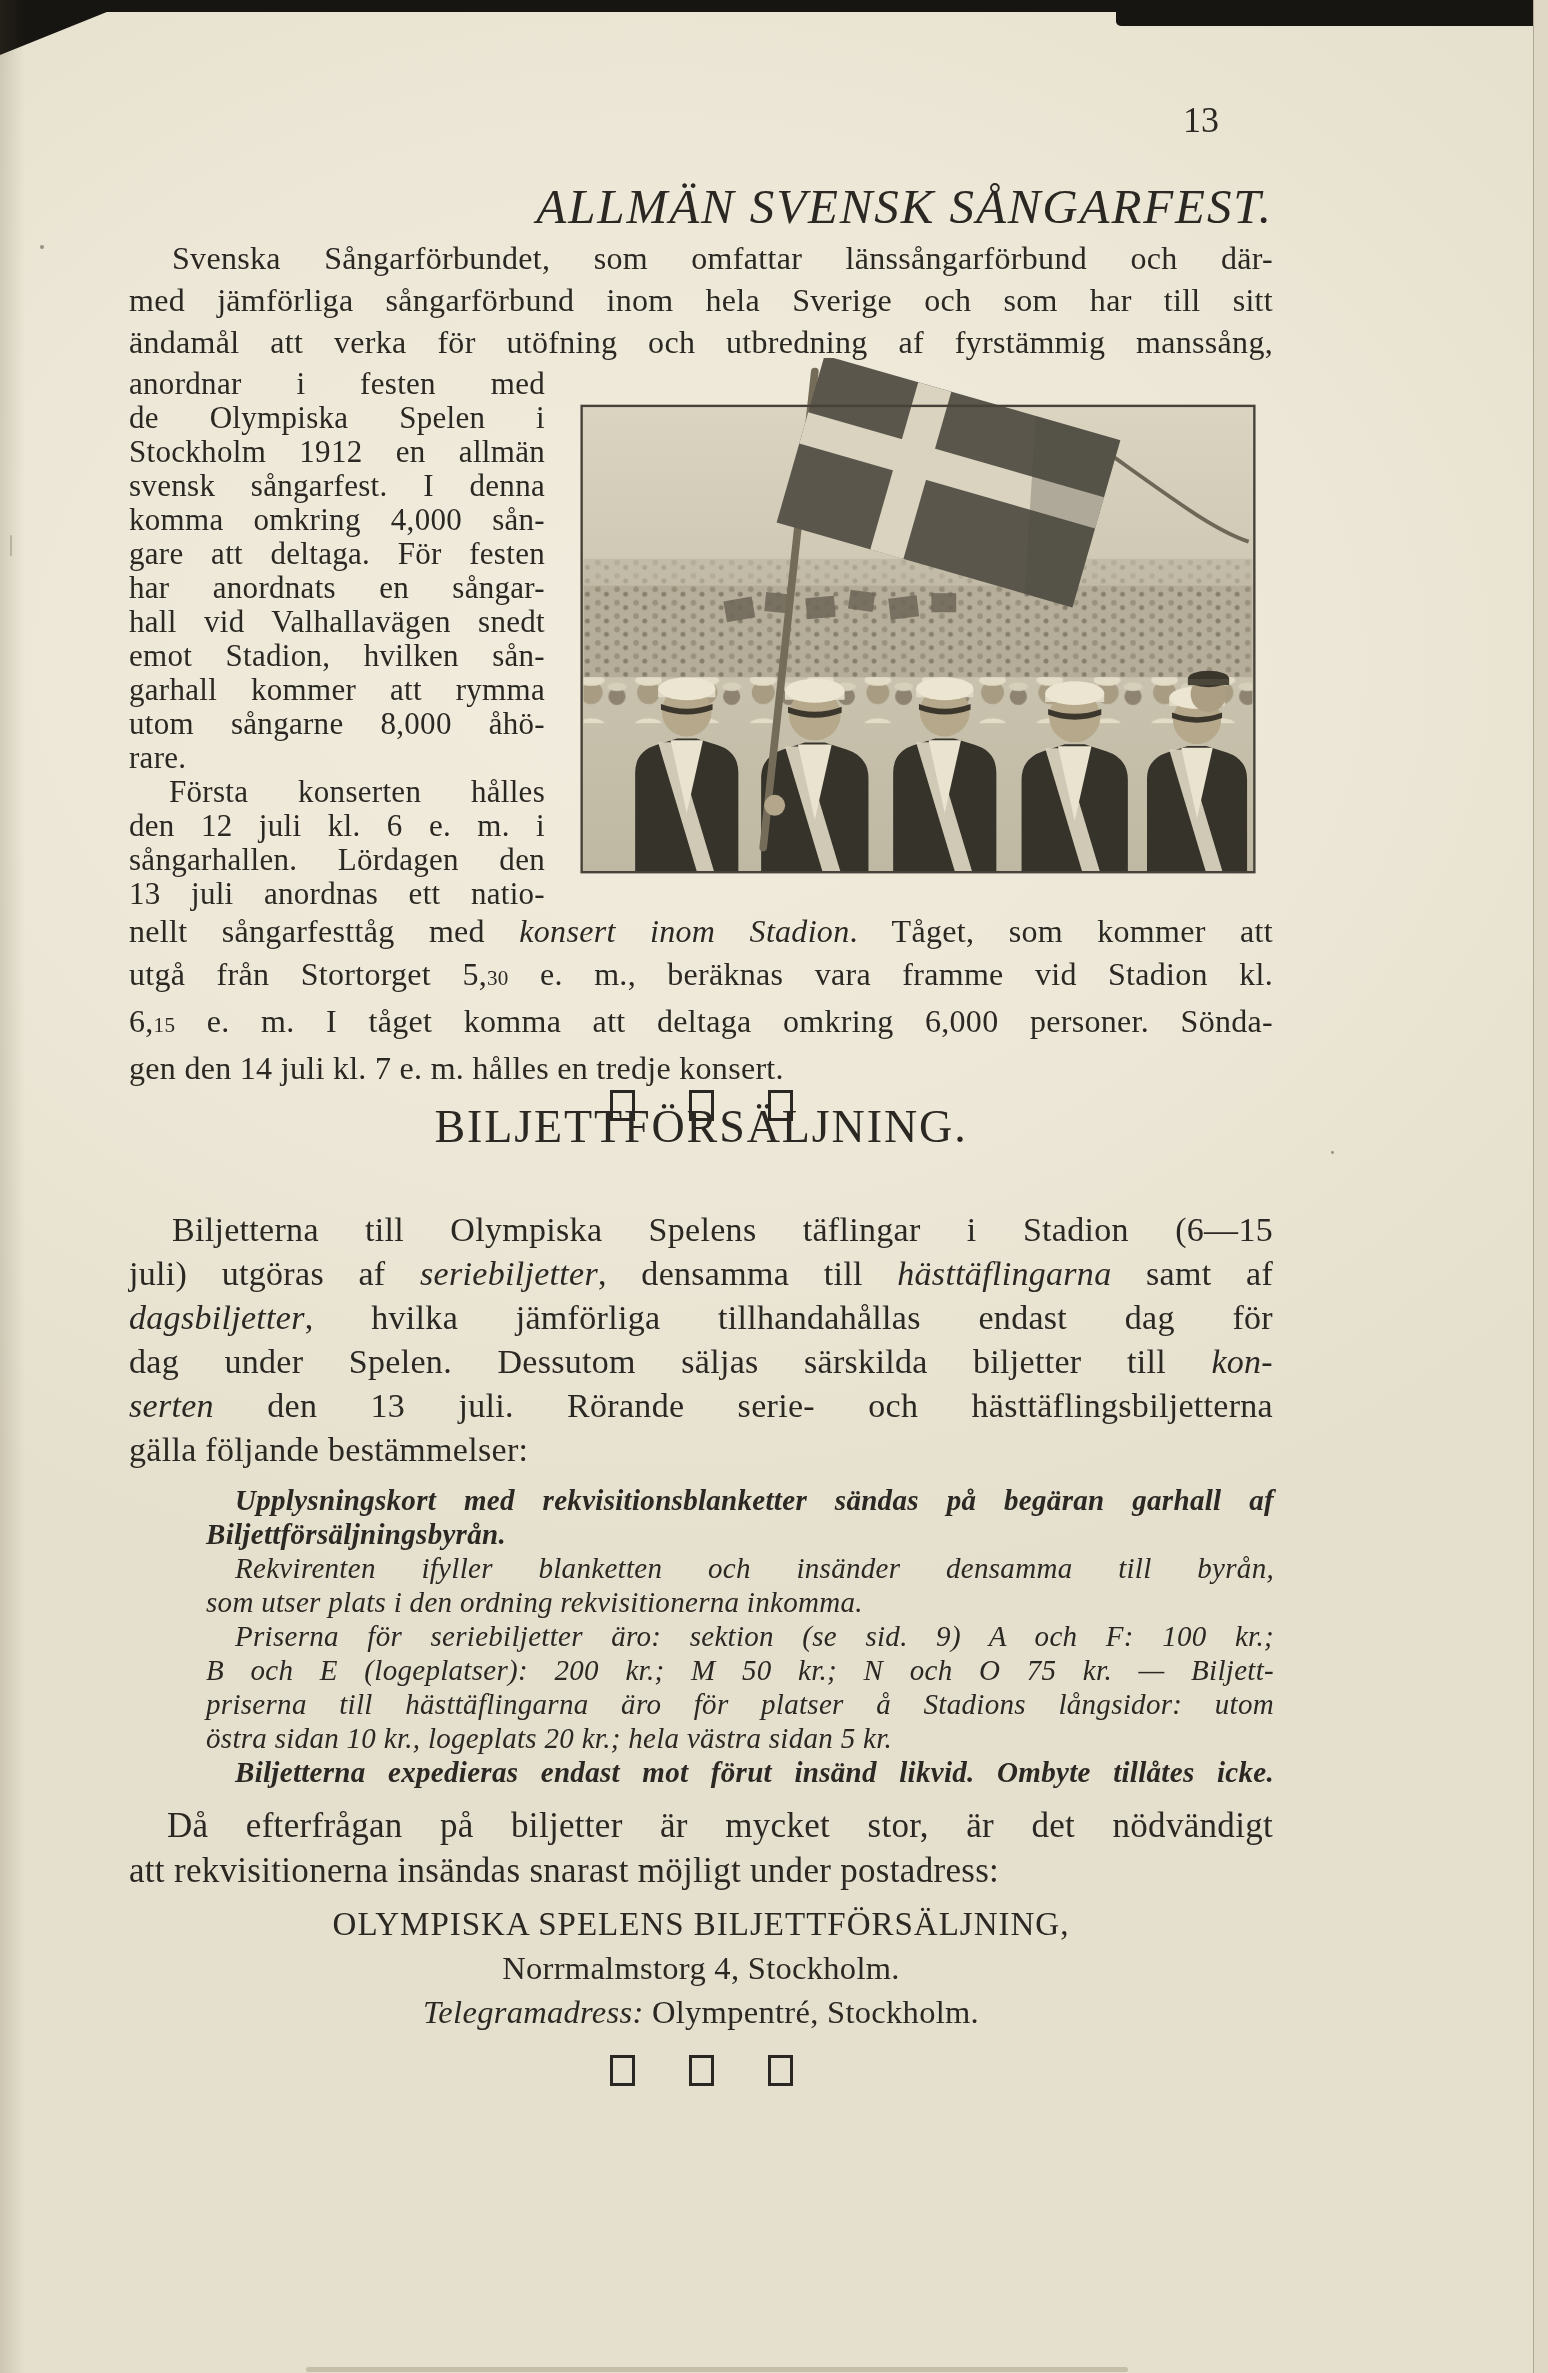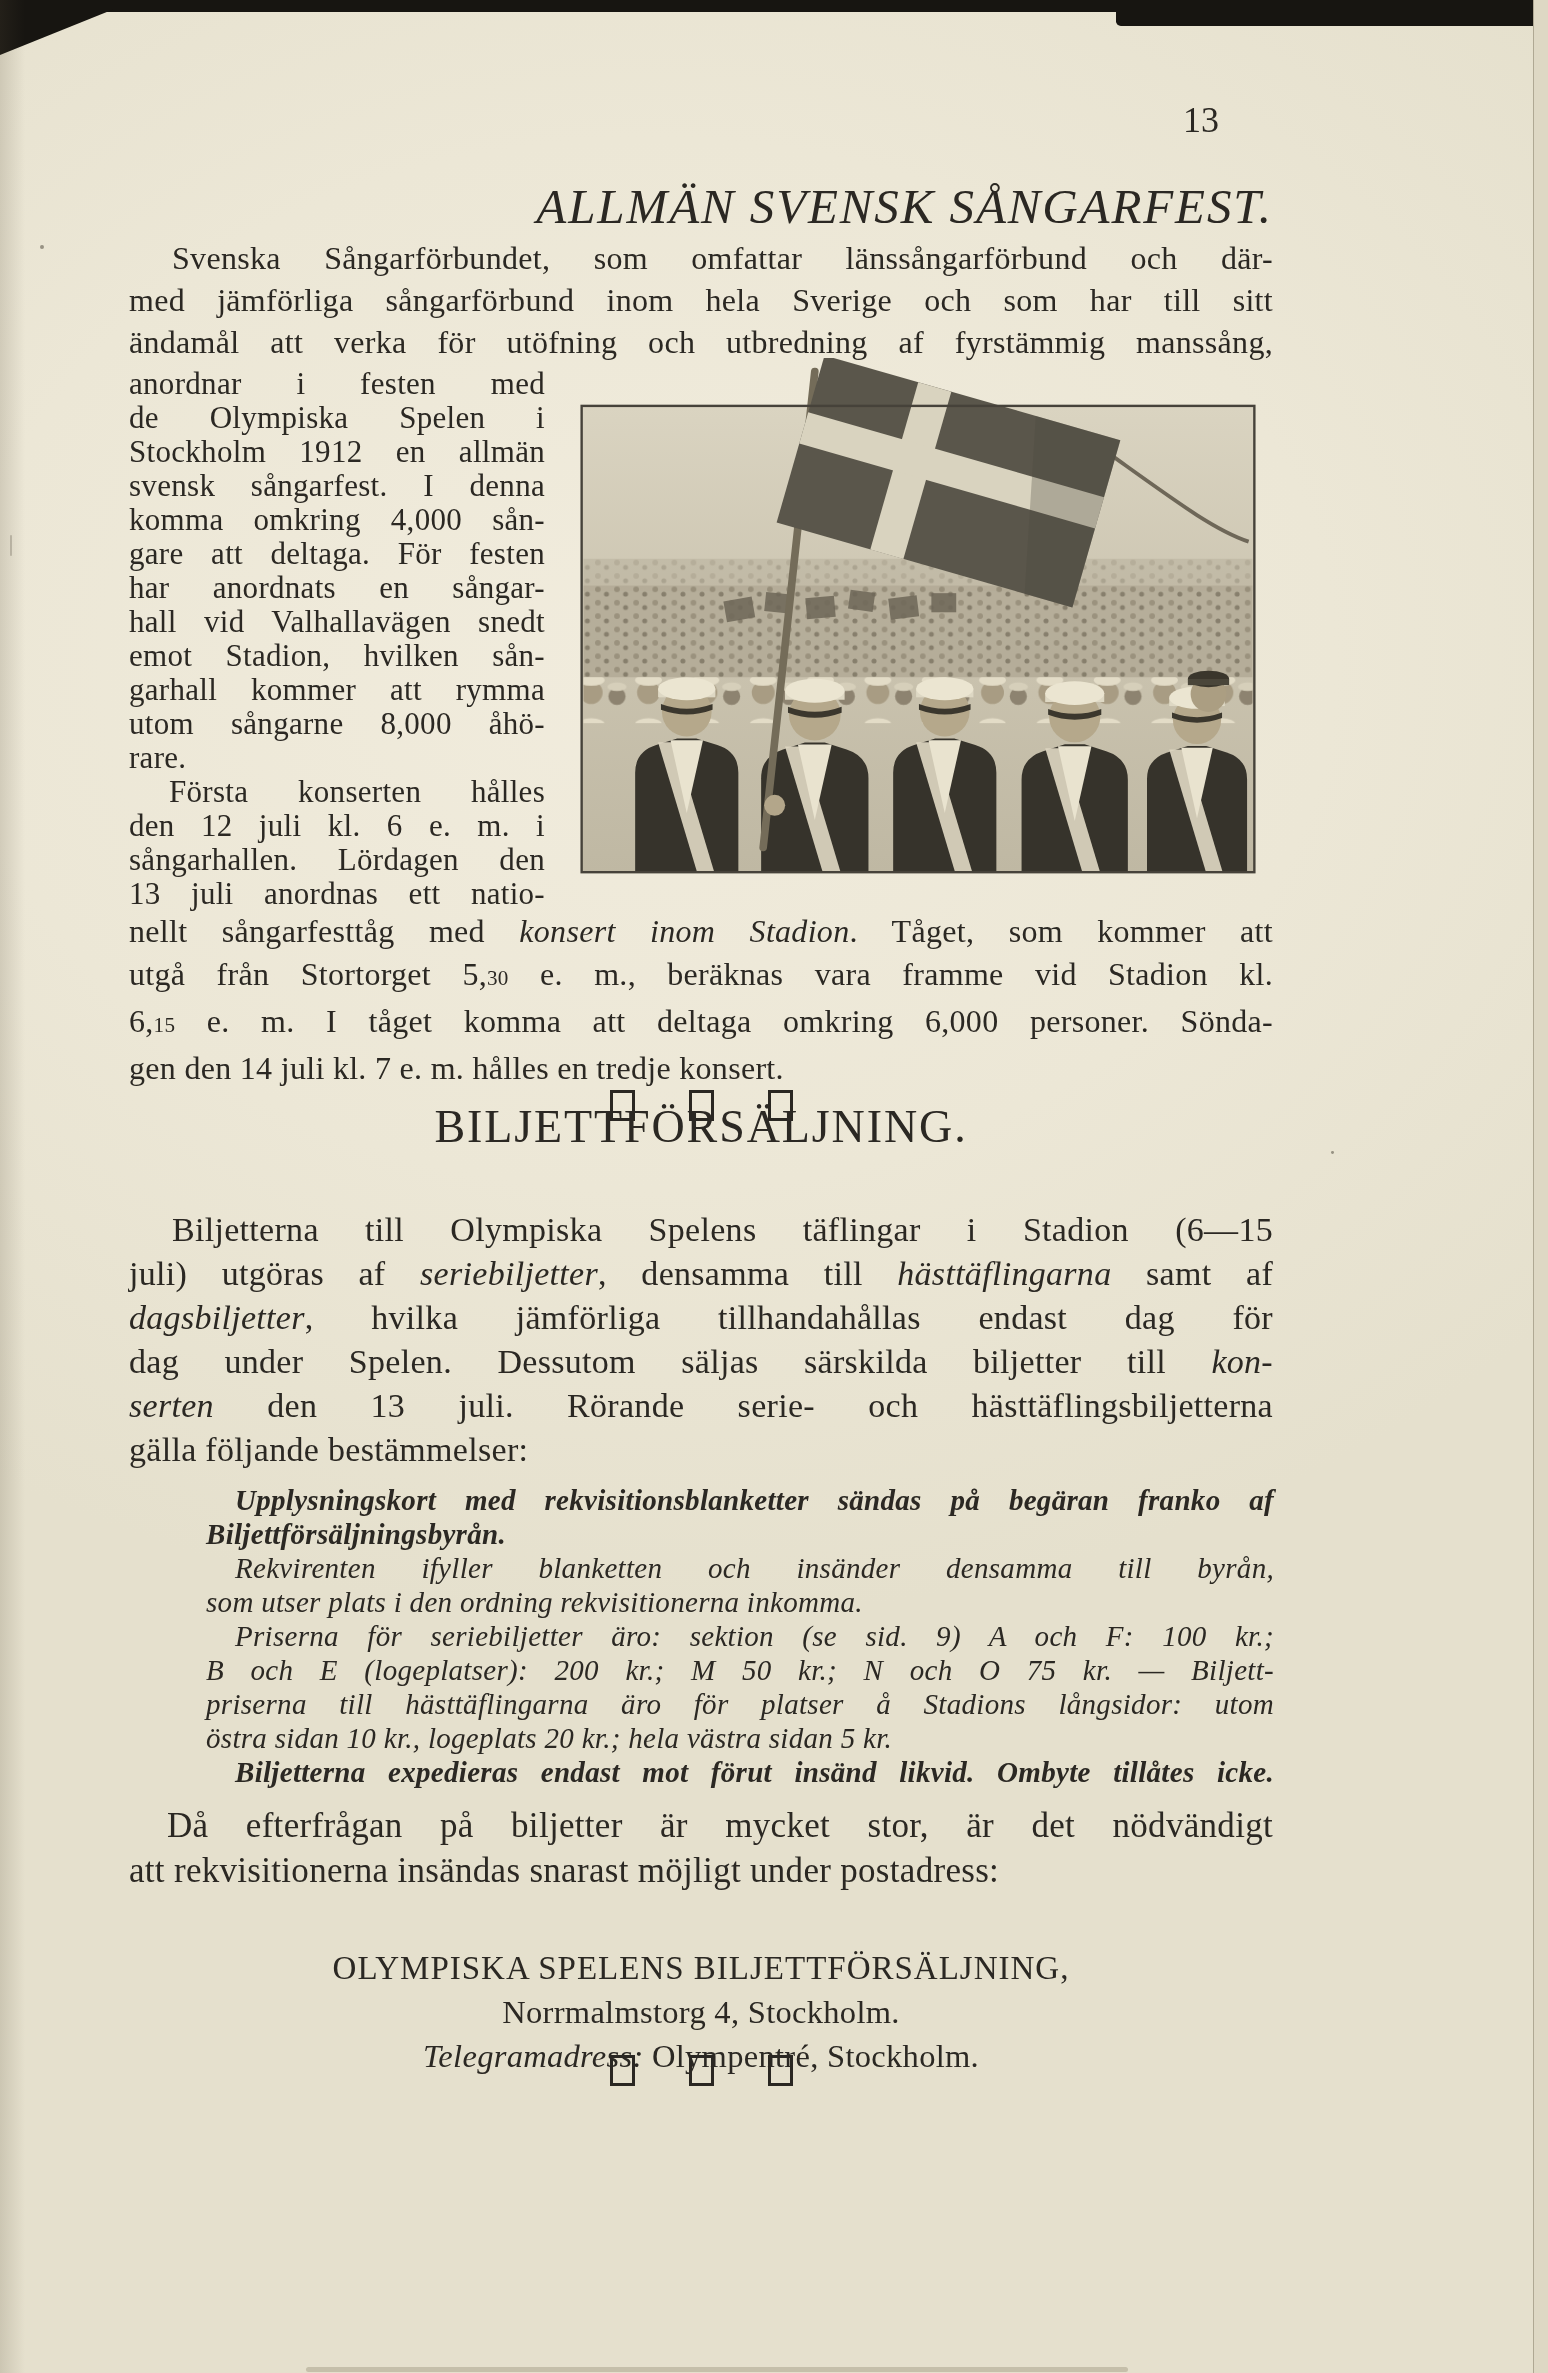--- a/index.html
+++ b/index.html
@@ -187,7 +187,7 @@
     </div>
 
   <div class="abs rules">
-      <div class="tline ind bd"><span>Upplysningskort med rekvisitionsblanketter sändas på begäran franko af</span></div>
+      <div class="tline ind bd"><span>Upplysningskort med rekvisitionsblanketter sändas på begäran garhall af</span></div>
       <div class="tline nolast bd"><span>Biljettförsäljningsbyrån.</span></div>
       <div class="tline ind"><span>Rekvirenten ifyller blanketten och insänder densamma till byrån,</span></div>
       <div class="tline nolast"><span>som utser plats i den ordning rekvisitionerna inkomma.</span></div>

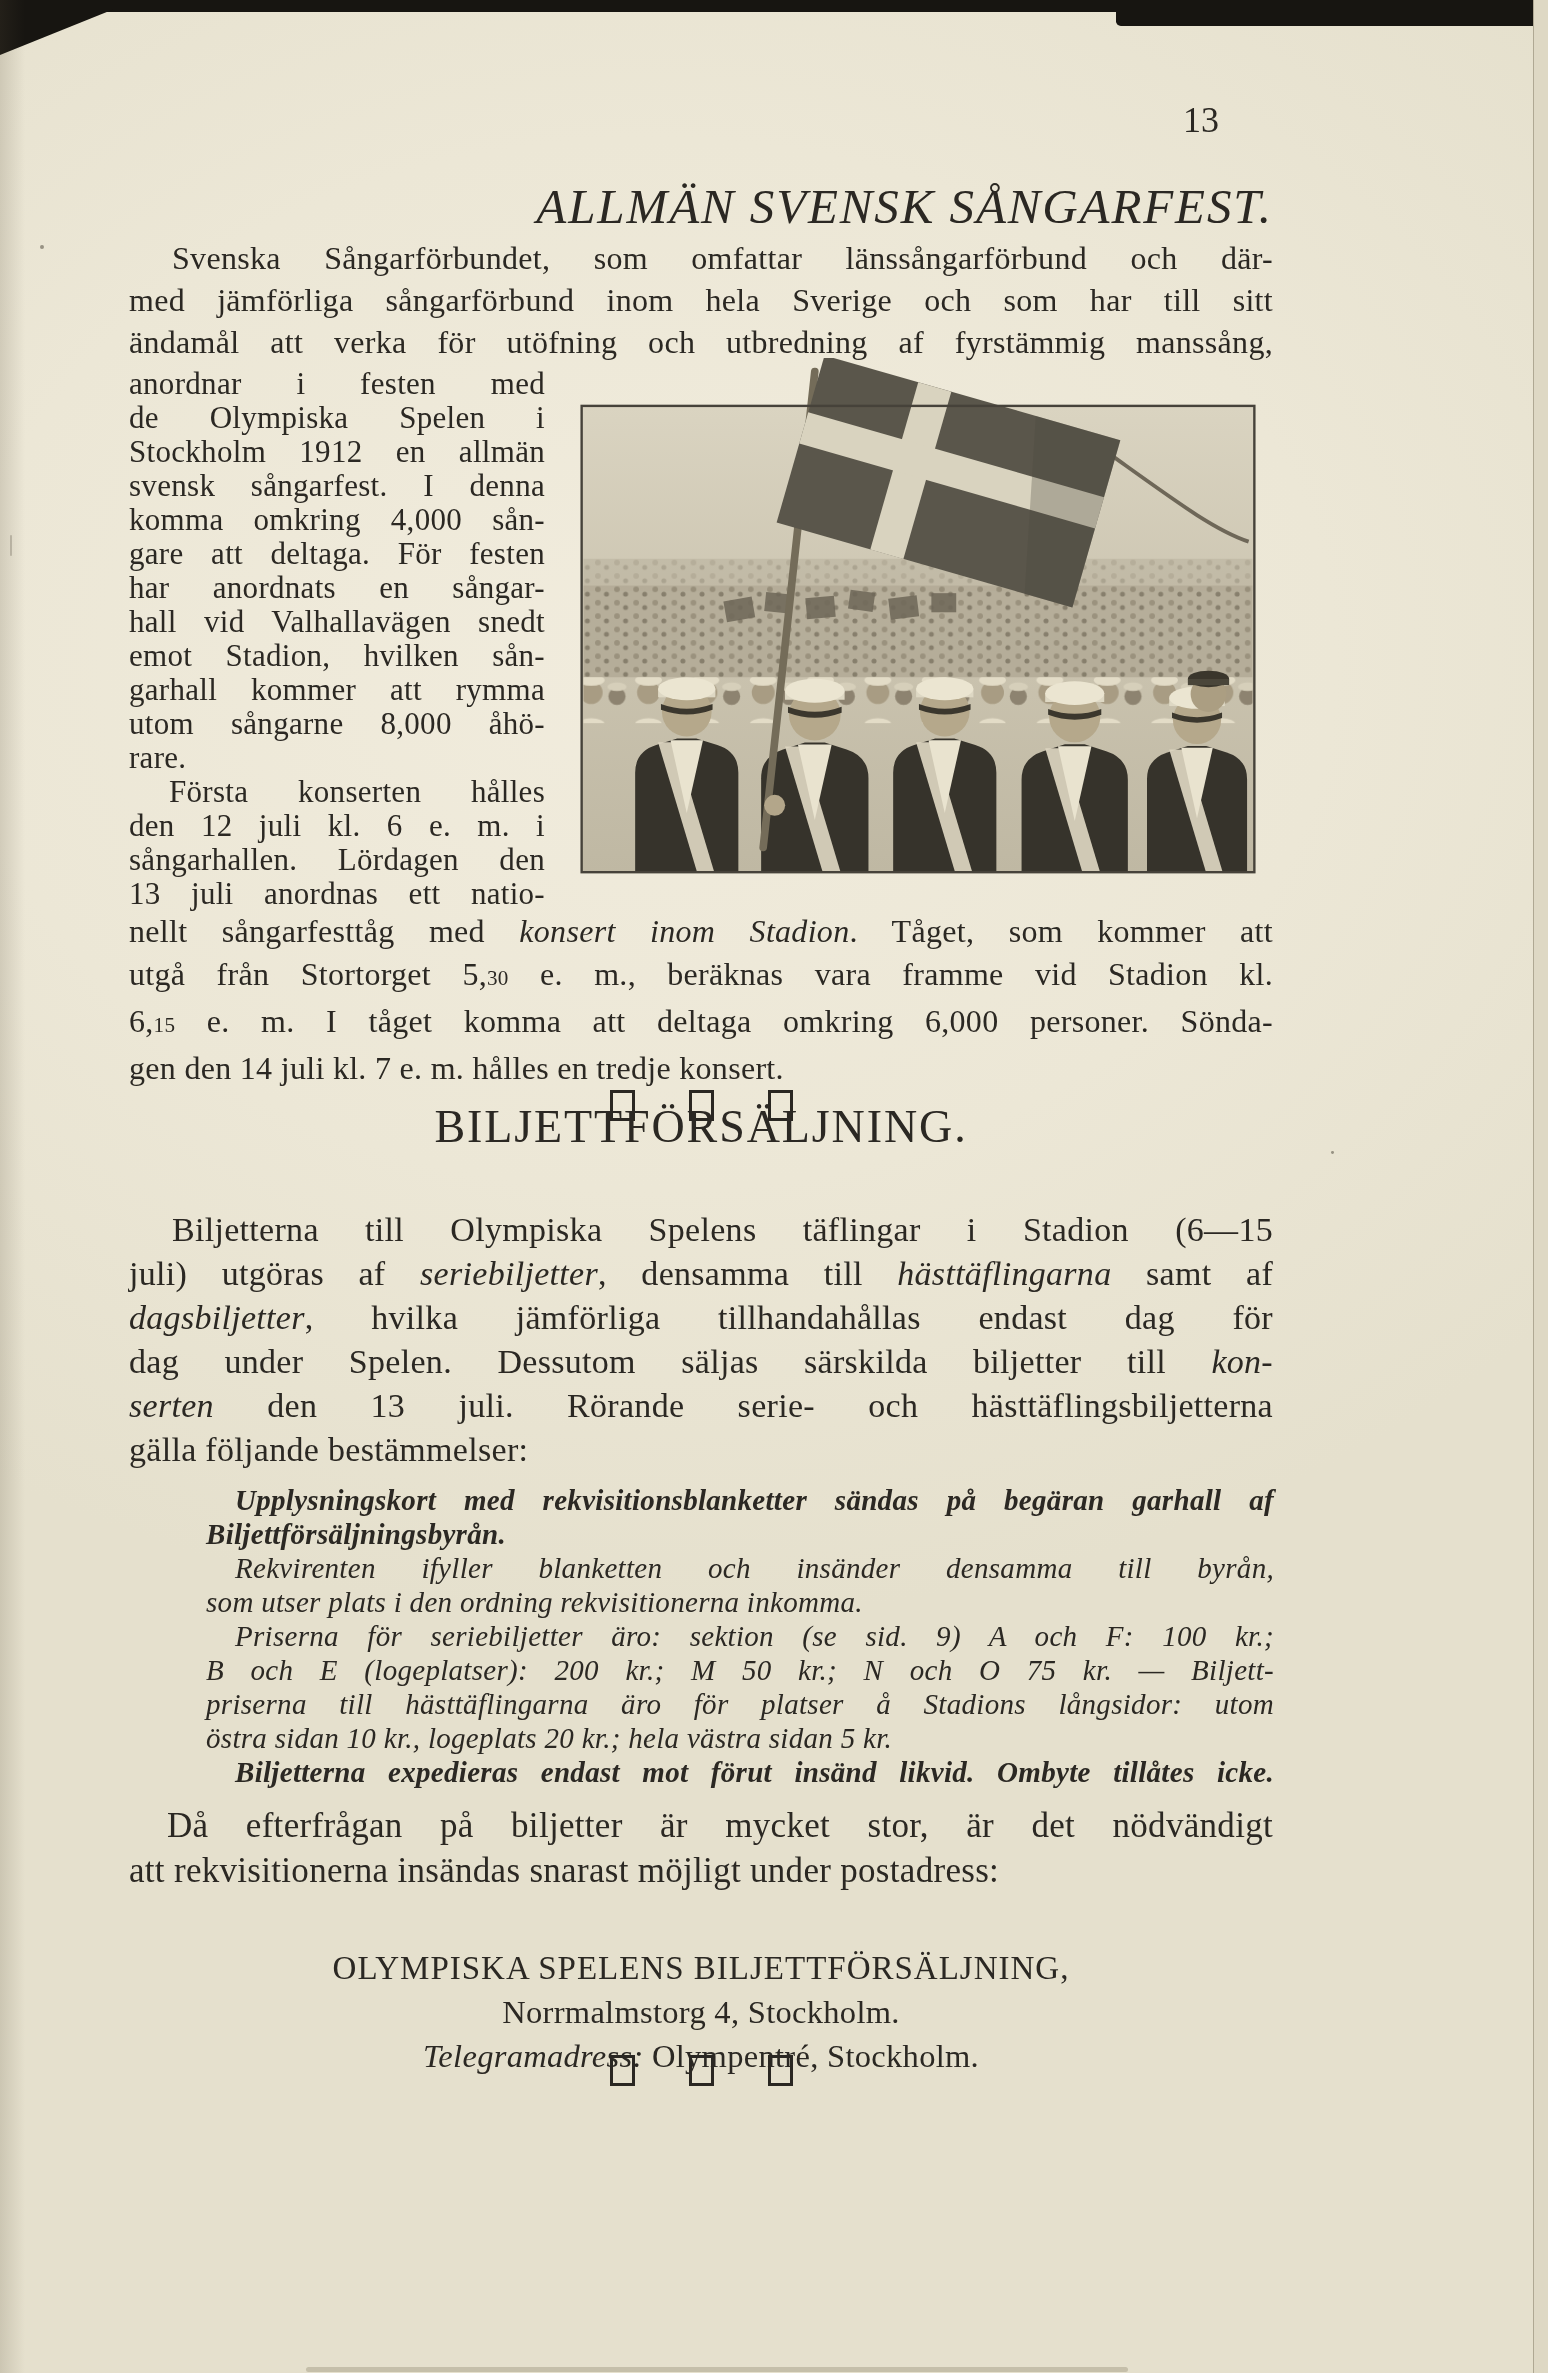--- a/index.html
+++ b/index.html
@@ -50,7 +50,7 @@
   .rules{left:206px;top:1483px;width:1068px;font-size:29px;line-height:34px;font-style:italic;--ind:29px;}
   .closing{left:129px;top:1803px;width:1144px;font-size:35px;line-height:45px;--ind:38px;}
   .address{left:129px;top:1902px;width:1144px;line-height:44px;font-size:32.5px;}
-  .address .tline:first-child{font-size:33px;letter-spacing:1px;margin-top:44px;}
+  .address .tline:first-child{font-size:33px;letter-spacing:1px;}
 </style>
 </head>
 <body>

